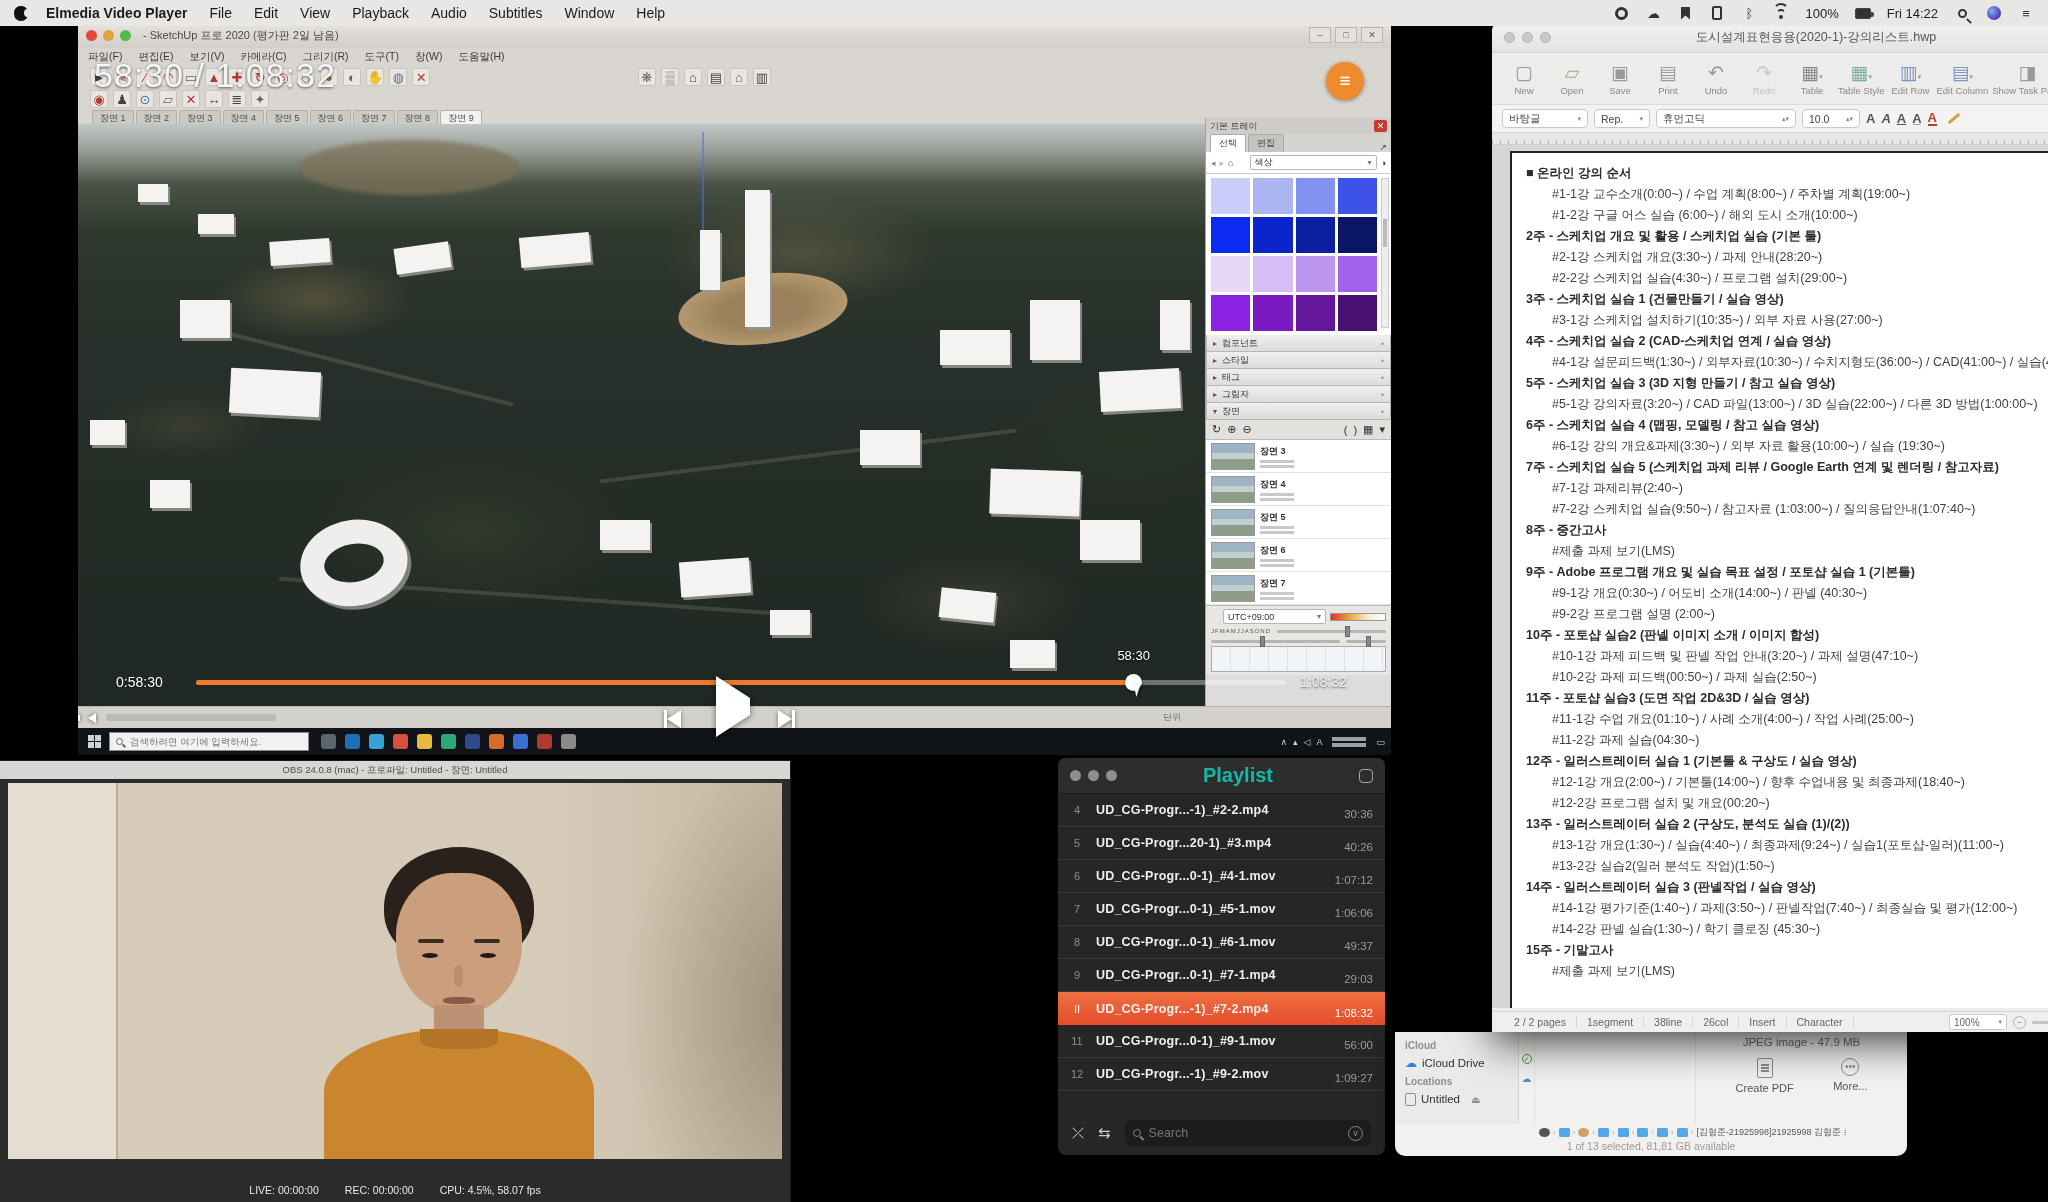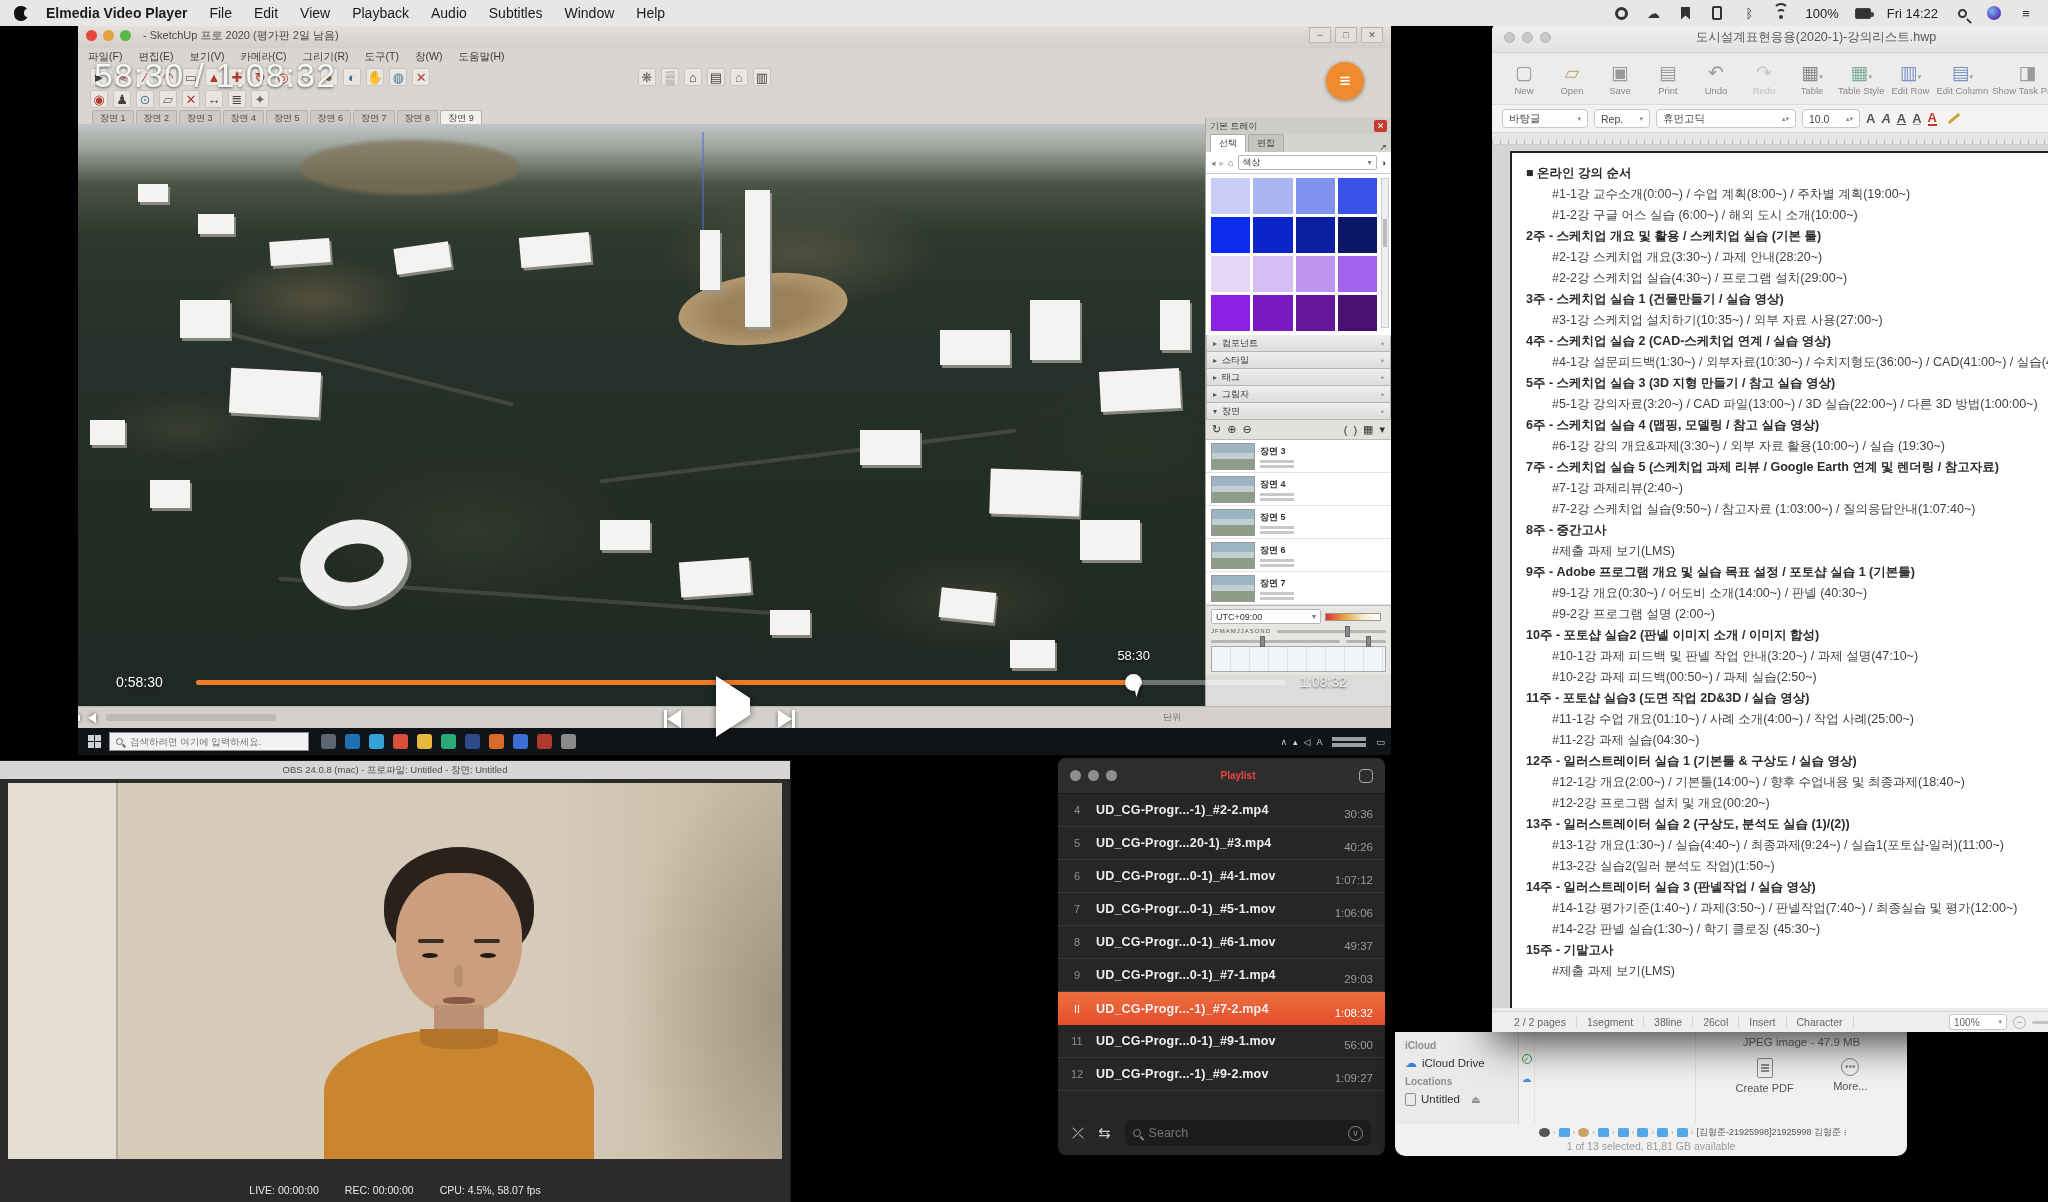--- a/index.html
+++ b/index.html
@@ -63,7 +63,7 @@
   .tray-tab{padding:2px 8px;background:#c6c4c0;border:1px solid #aaa;border-bottom:none;border-radius:2px 2px 0 0;}
   .tray-tab.active{background:#fff;}
   .tray-row{height:22px;display:flex;align-items:center;gap:4px;padding:0 5px;background:#fff;border-bottom:1px solid #ccc;}
-  .combo{flex:1;height:15px;border:1px solid #b5b5b5;background:#fff;border-radius:2px;display:flex;align-items:center;padding:0 4px;color:#333;}
+  .combo{flex:1;height:15px;border:1px solid #b5b5b5;background:#fff;border-radius:2px;display:flex;align-items:center;padding:0 4px;color:#333;margin-left:12px;}
   .combo .car{margin-left:auto;font-size:8px;color:#777;}
   .sw-wrap{background:#fff;padding:4px 14px 4px 5px;position:relative;}
   .sw-grid{display:grid;grid-template-columns:repeat(4,1fr);gap:3px;}

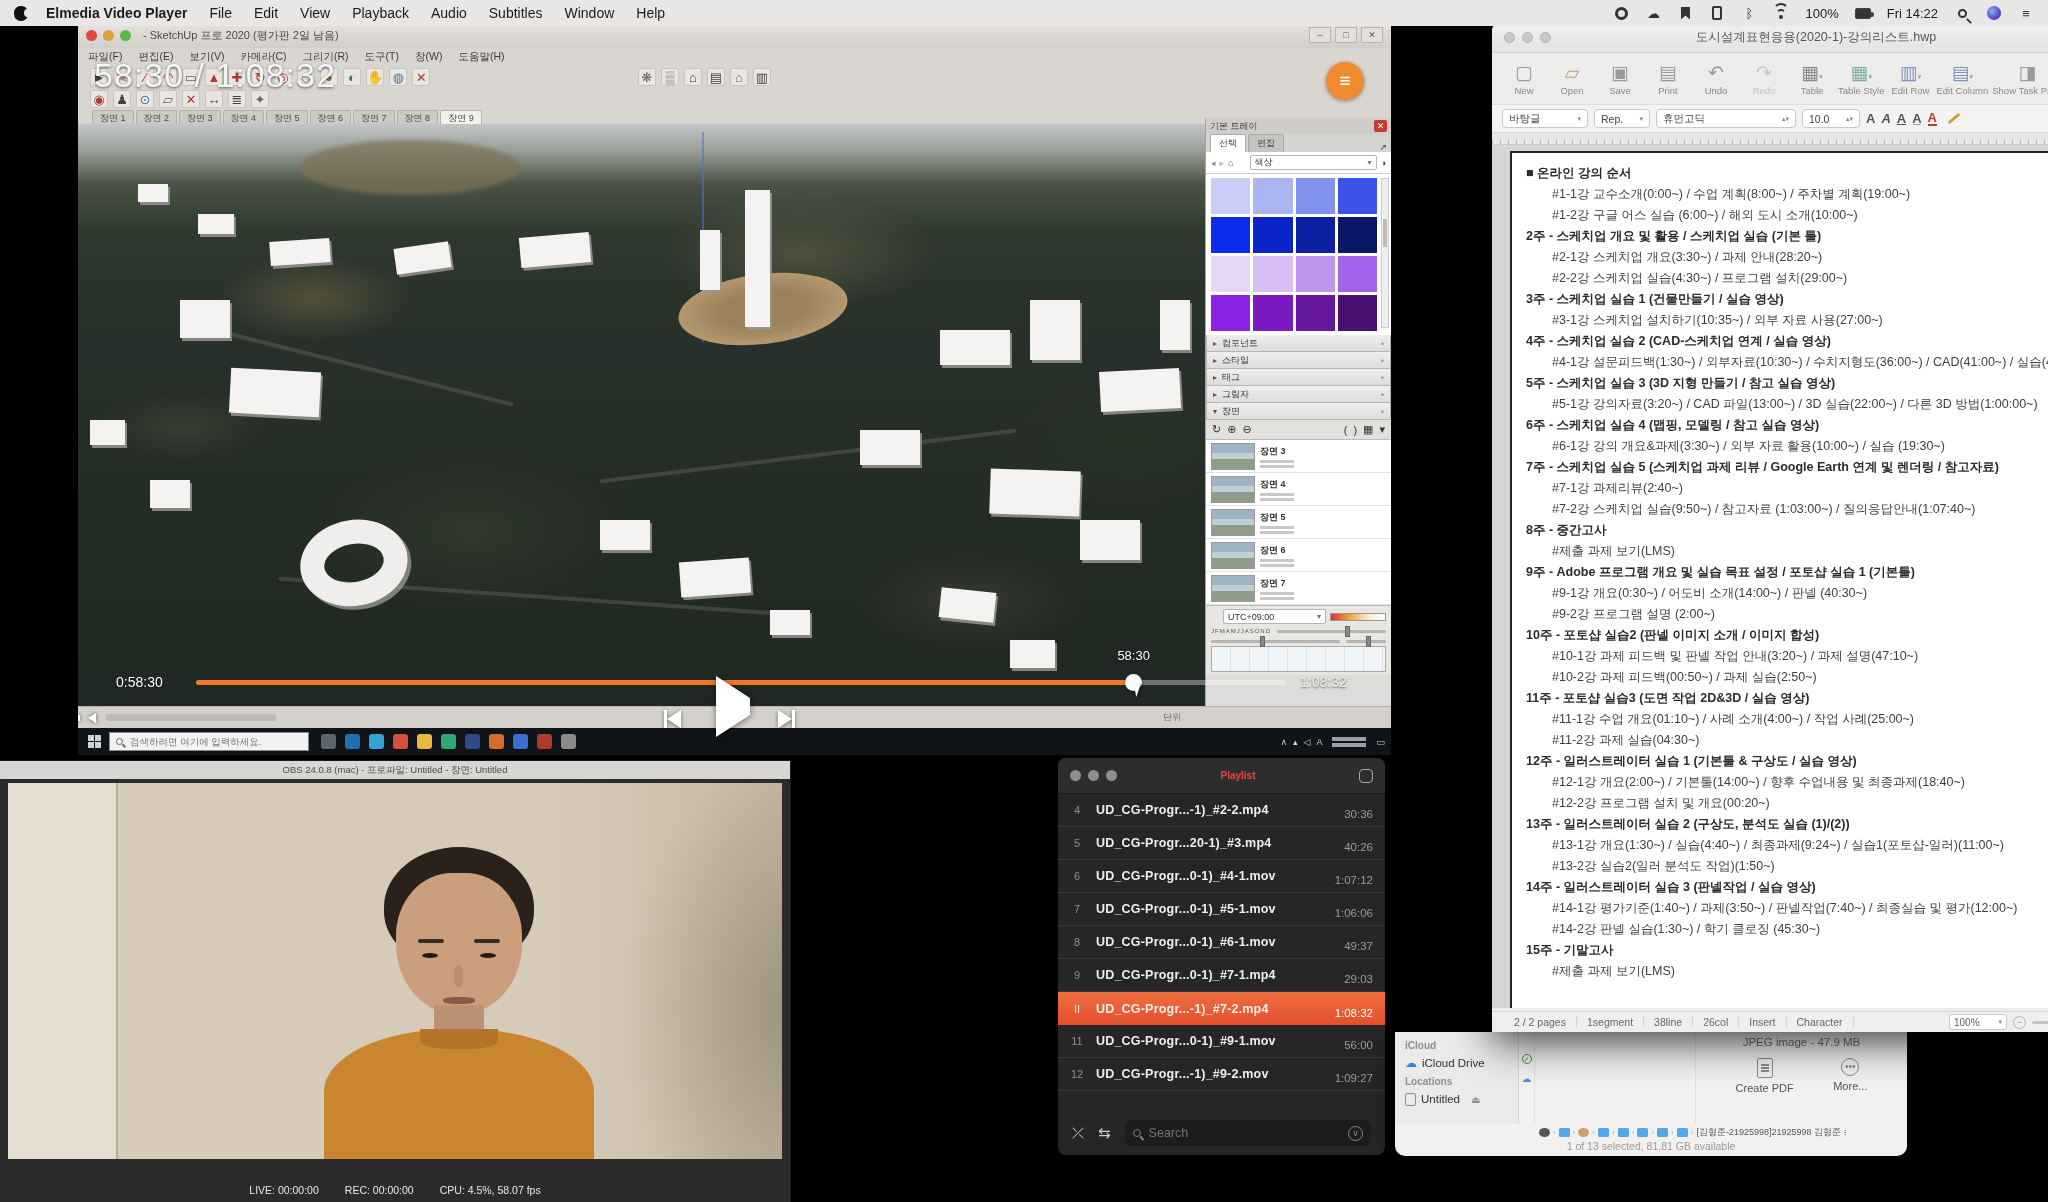--- a/index.html
+++ b/index.html
@@ -148,7 +148,7 @@
   .pl-title{height:36px;display:flex;align-items:center;padding:0 12px;background:#2d2d2d;border-bottom:1px solid #1c1c1c;}
   .pl-dots{display:flex;gap:7px;}
   .pl-dot{width:11px;height:11px;border-radius:50%;background:#8e8e8e;}
-  .pl-name{flex:1;text-align:center;color:#ef4444;font-weight:bold;font-size:10px;}
+  .pl-name{flex:1;text-align:center;color:#14b8a6;font-weight:bold;font-size:20px;}
   .pl-sq{width:14px;height:14px;border:1.5px solid #a8a8a8;border-radius:4px;}
   .pl-rows{position:absolute;left:0;top:36px;width:100%;}
   .pl-row{height:33px;display:flex;align-items:center;border-bottom:1px solid #383838;padding-right:12px;}

